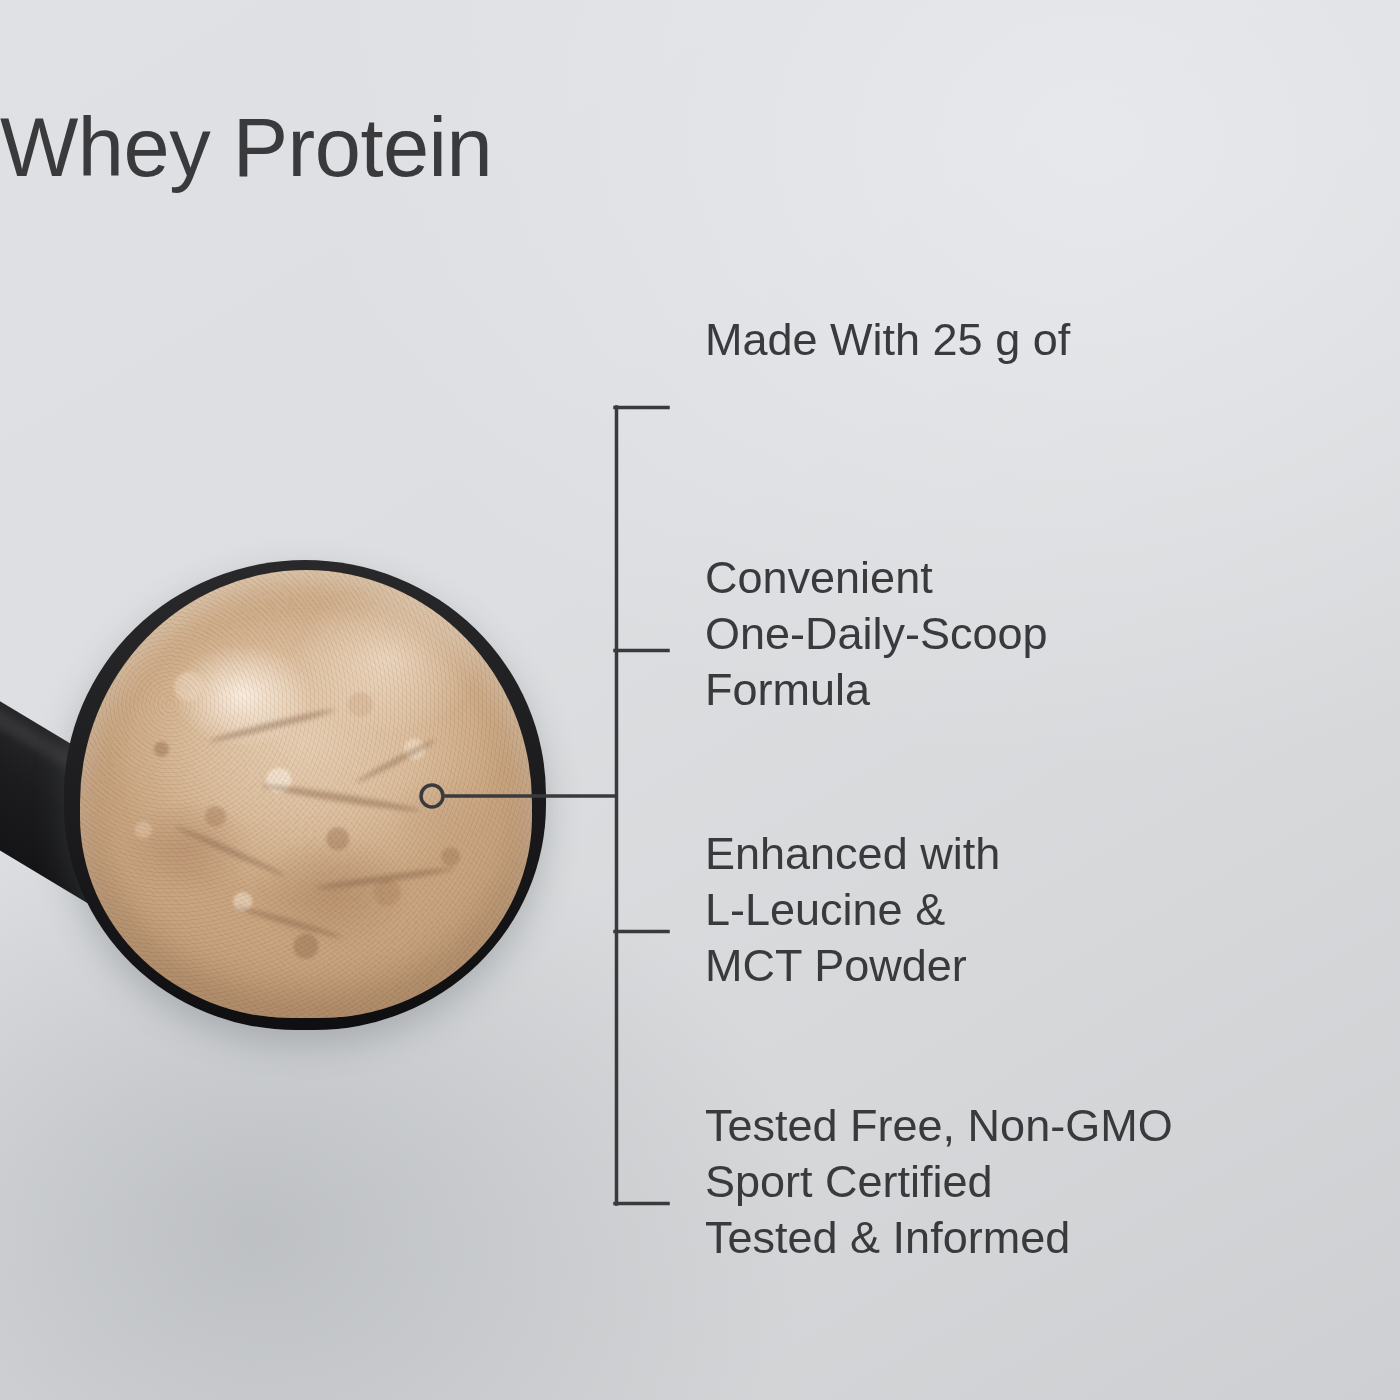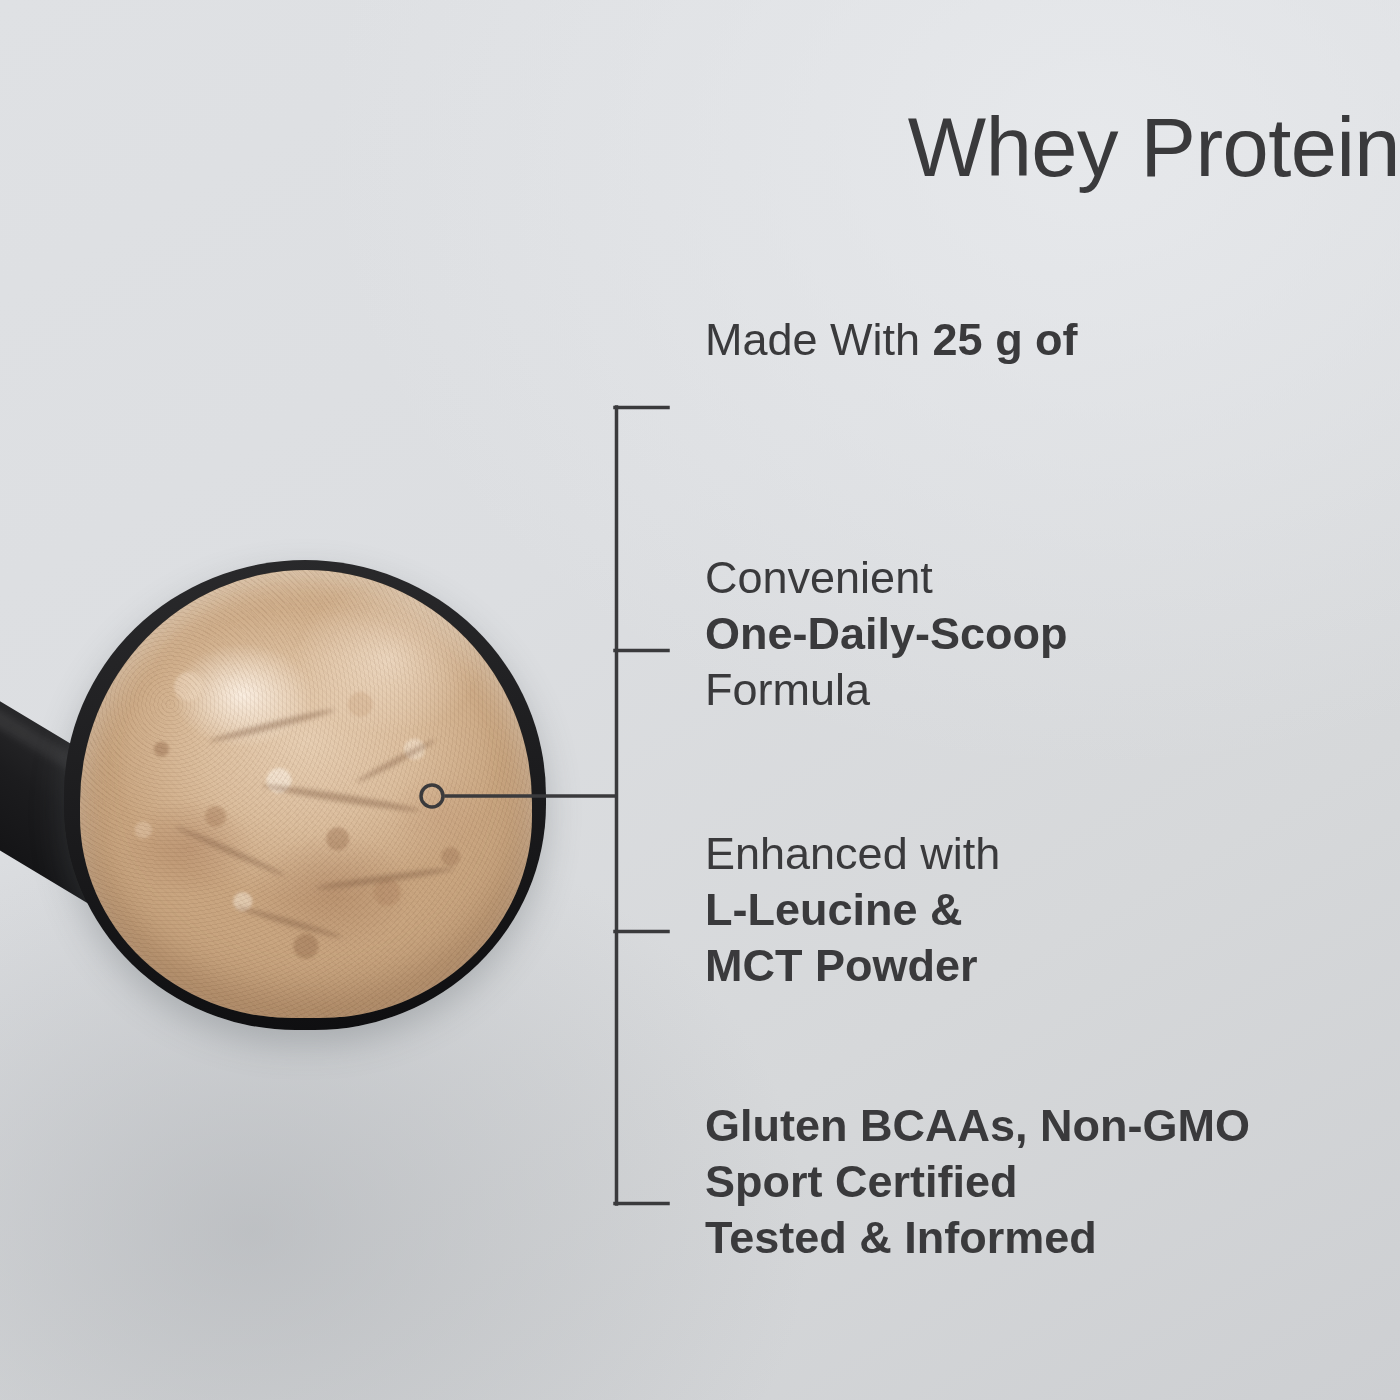--- a/index.html
+++ b/index.html
@@ -20,7 +20,7 @@
   
   .title{
     position:absolute;left:0;top:106px;width:1400px;
-    text-align:right;
+    text-align:left;
     font-size:83px;line-height:1;
     font-weight:400;
     letter-spacing:-0.5px;

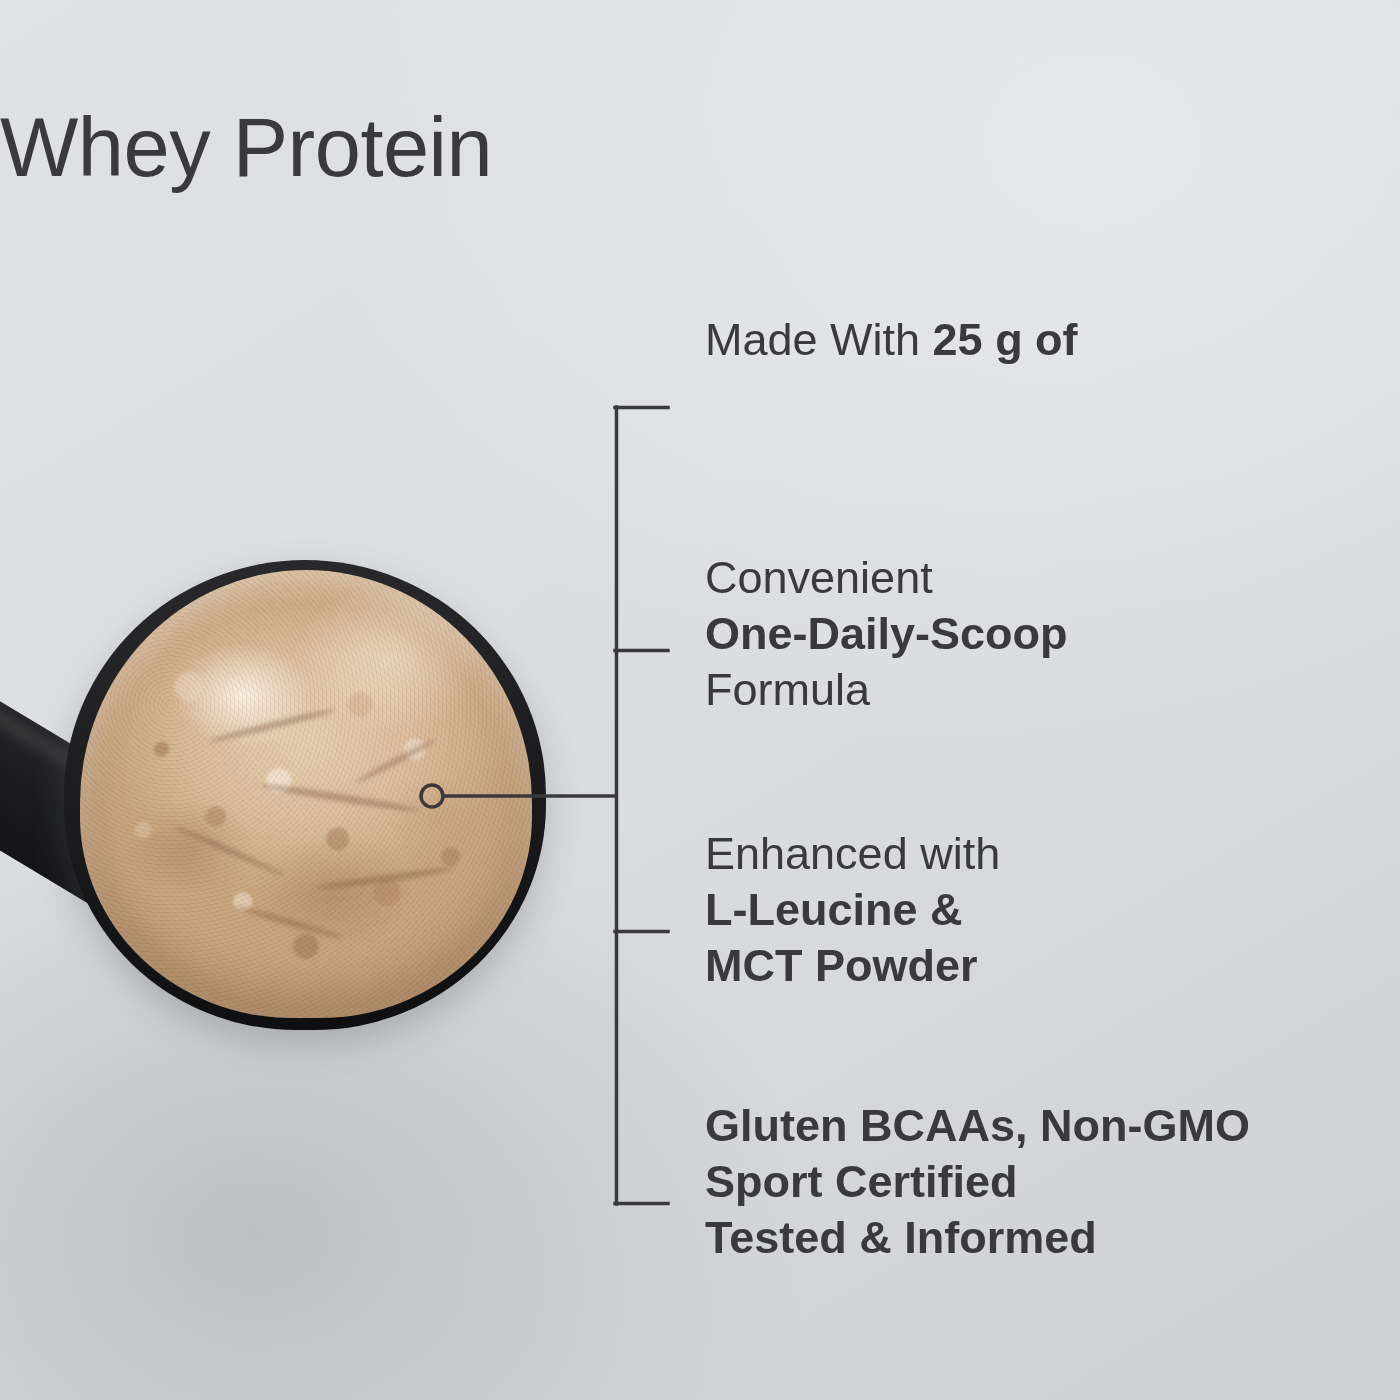--- a/index.html
+++ b/index.html
@@ -108,7 +108,7 @@
   .features{position:absolute;left:705px;top:0;width:660px;height:1400px;}
   .feature{position:absolute;left:0;width:660px;color:#3a3a3c;}
   .feature .ln{font-size:45px;line-height:56px;font-weight:400;white-space:nowrap;}
-  .feature .ln b{font-weight:700;}
+  .feature .ln b{font-weight:400;}
 
   #f1{top:312px;}
   #f2{top:550px;}

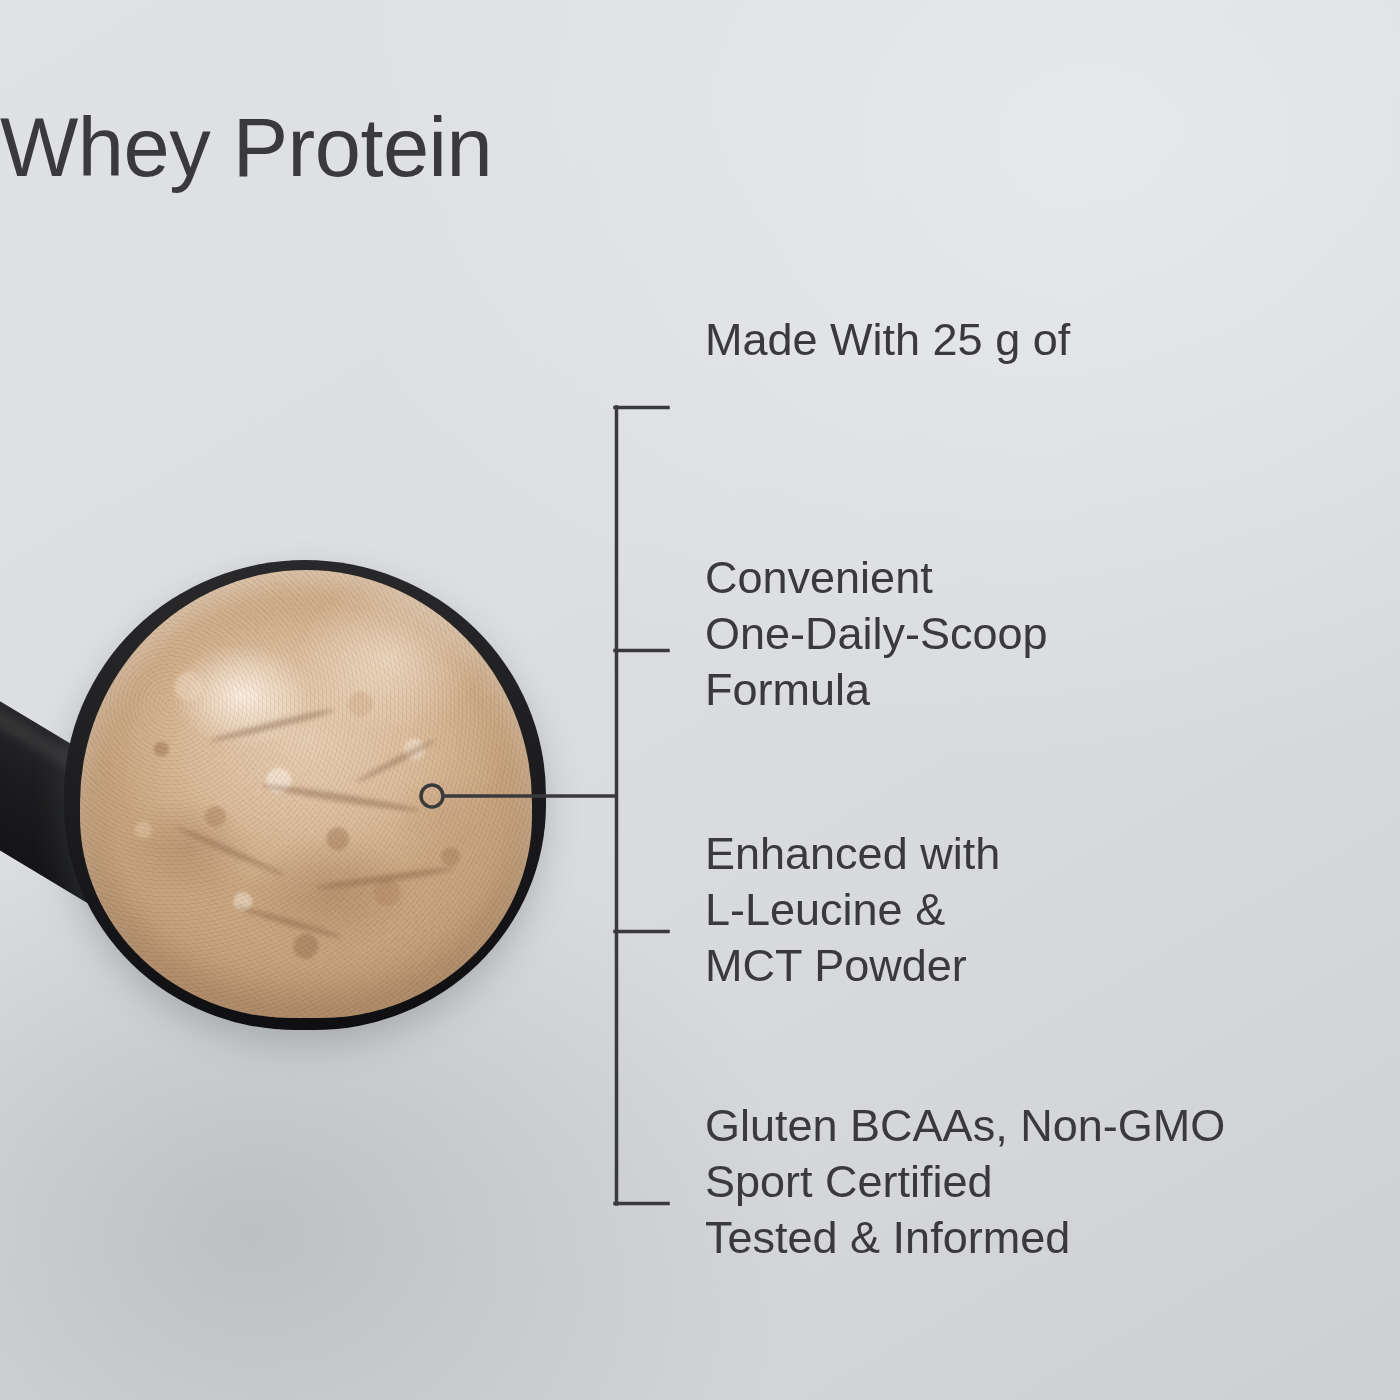--- a/index.html
+++ b/index.html
@@ -184,7 +184,7 @@
 
     <div class="feature" id="f4">
       <div class="ln">
-        <span></span><b>Gluten BCAAs, Non-GMO</b>
+        <span></span><b>Tested Free, Non-GMO</b>
       </div>
       <div class="ln">
         <span></span><b>Sport Certified</b>

